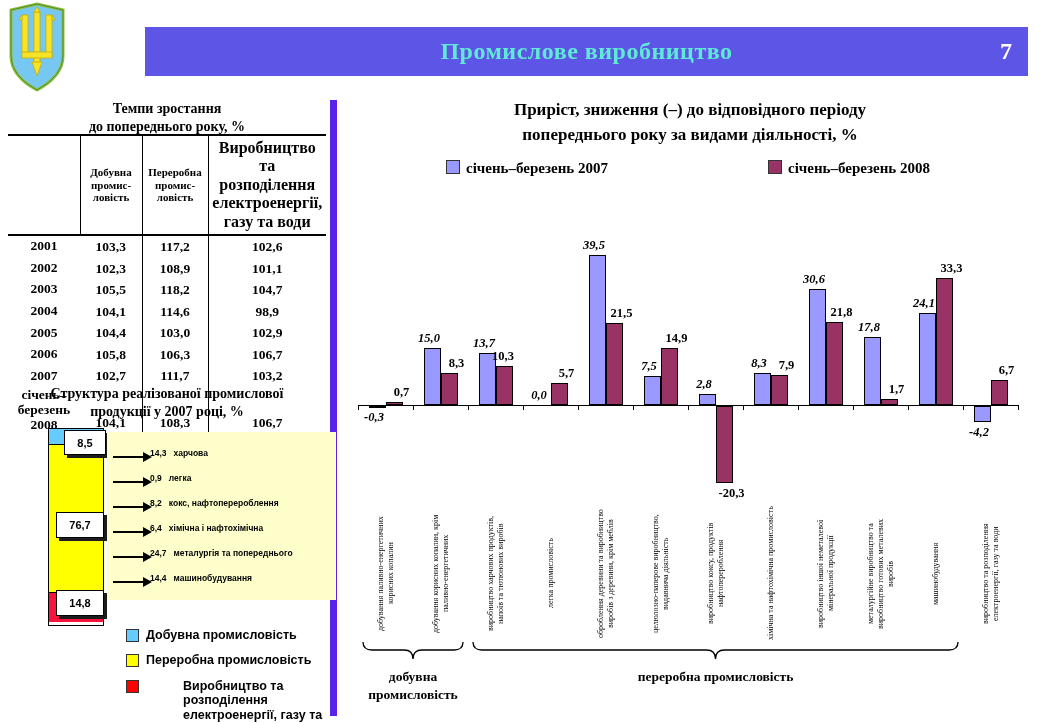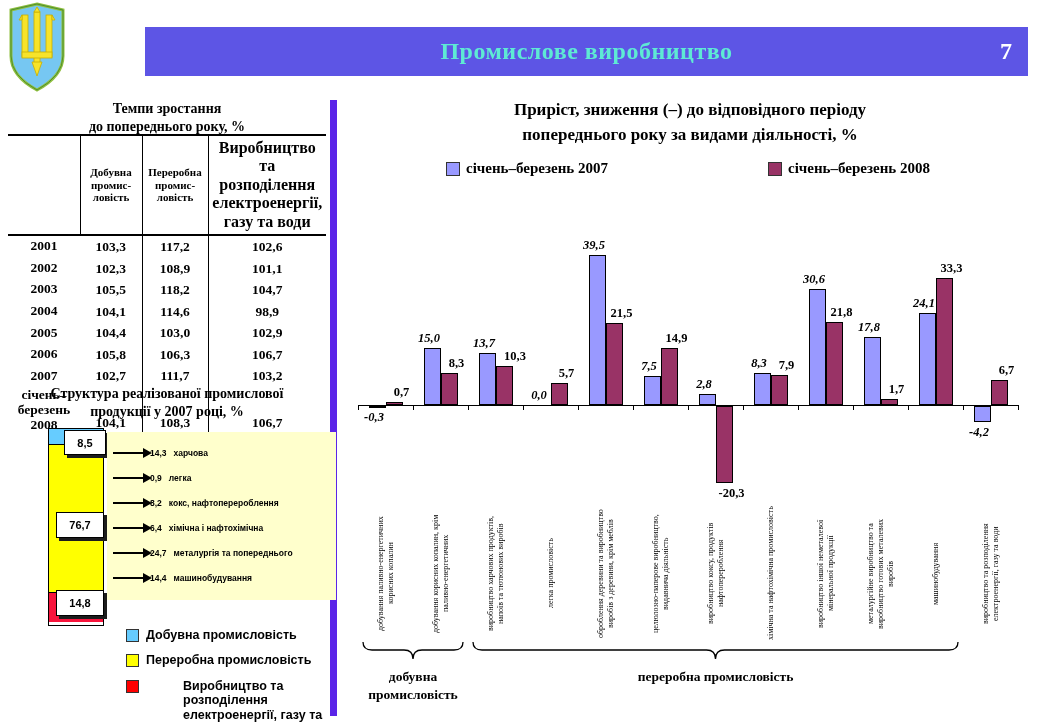--- a/index.html
+++ b/index.html
@@ -51,7 +51,7 @@
         font-weight:bold;font-size:17px;line-height:1.45;white-space:pre-line;}
   .chart-legend{position:absolute;left:358px;top:160px;width:660px;display:flex;
         justify-content:center;gap:160px;}
-  .cl-item{display:flex;align-items:center;gap:6px;font-weight:bold;font-size:15px;}
+  .cl-item{display:flex;align-items:flex-start;gap:6px;font-weight:bold;font-size:15px;}
   .cl-sq{width:12px;height:12px;border:1px solid #333;}
   .plot{position:absolute;left:358px;top:200px;width:660px;height:302px;}
   .axis{position:absolute;left:0;width:660px;top:205px;height:1px;background:#000;}

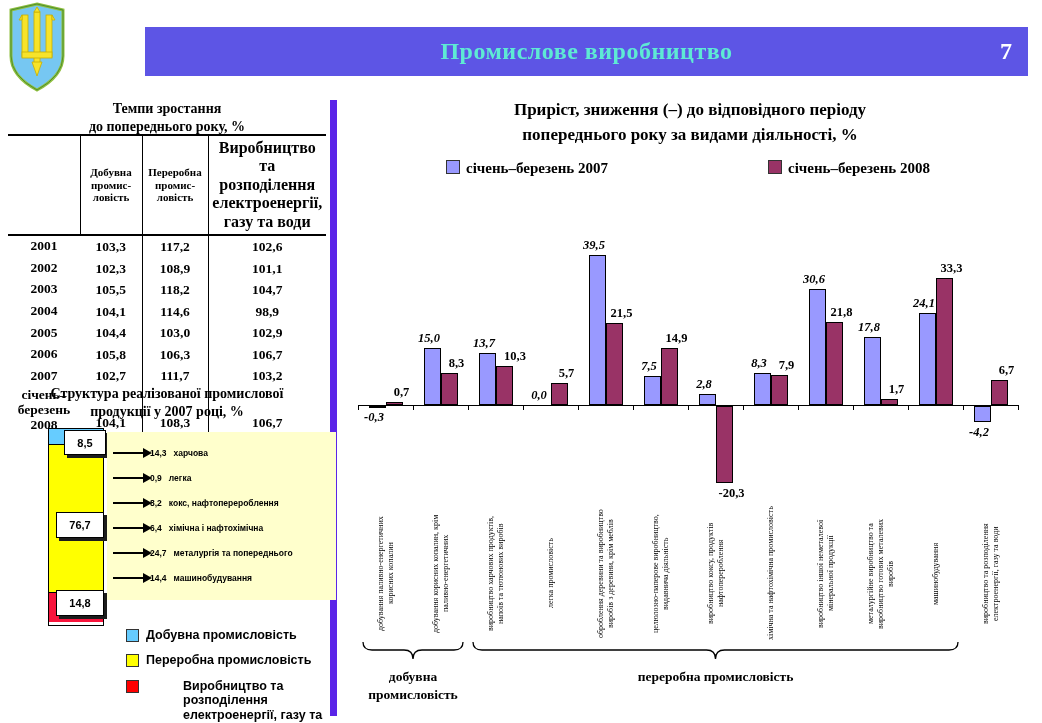--- a/index.html
+++ b/index.html
@@ -268,7 +268,7 @@
       <div class="bar" style="left: 121px; width: 17px; background: rgb(153, 153, 255); top: 153px; height: 52px;"></div>
       <span class="vlab s0" style="left: 126px; top: 136px;">13,7</span>
       <div class="bar" style="left: 138px; width: 17px; background: rgb(153, 51, 102); top: 166px; height: 39px;"></div>
-      <span class="vlab s1" style="left: 157px; top: 149px;">10,3</span>
+      <span class="vlab s1" style="left: 145px; top: 149px;">10,3</span>
       <span class="vlab s0" style="left: 181px; top: 188px;">0,0</span>
       <div class="bar" style="left: 193px; width: 17px; background: rgb(153, 51, 102); top: 183px; height: 22px;"></div>
       <span class="vlab s1" style="left: 208.5px; top: 166px;">5,7</span>

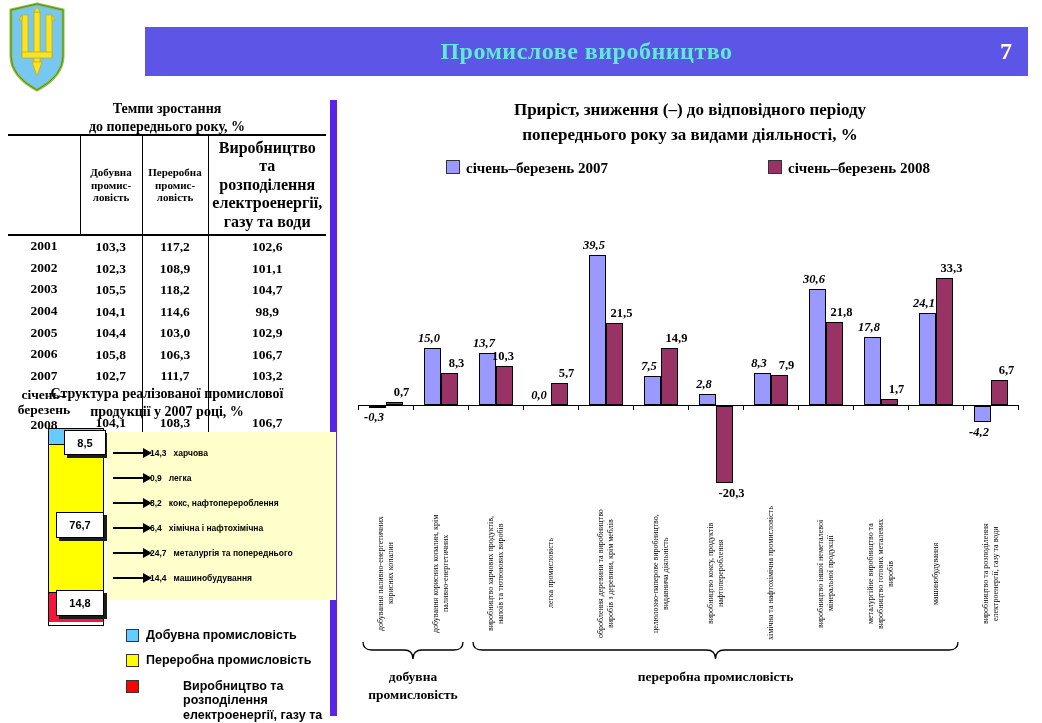--- a/index.html
+++ b/index.html
@@ -37,7 +37,7 @@
         display:flex;align-items:center;justify-content:center;}
   .pale{position:absolute;left:107px;top:432px;width:229px;height:168px;background:#FFFFCC;
         display:flex;flex-direction:column;justify-content:space-around;padding:8px 0 10px 6px;box-sizing:border-box;}
-  .brow{display:flex;align-items:center;gap:7px;font-family:"Liberation Sans",sans-serif;
+  .brow{display:flex;align-items:flex-end;gap:7px;font-family:"Liberation Sans",sans-serif;
         font-weight:bold;font-size:8.5px;}
   .arrow{position:relative;width:30px;height:2px;background:#000;flex:0 0 auto;}
   .arrow::after{content:"";position:absolute;right:-9px;top:-4px;border-left:9px solid #000;

